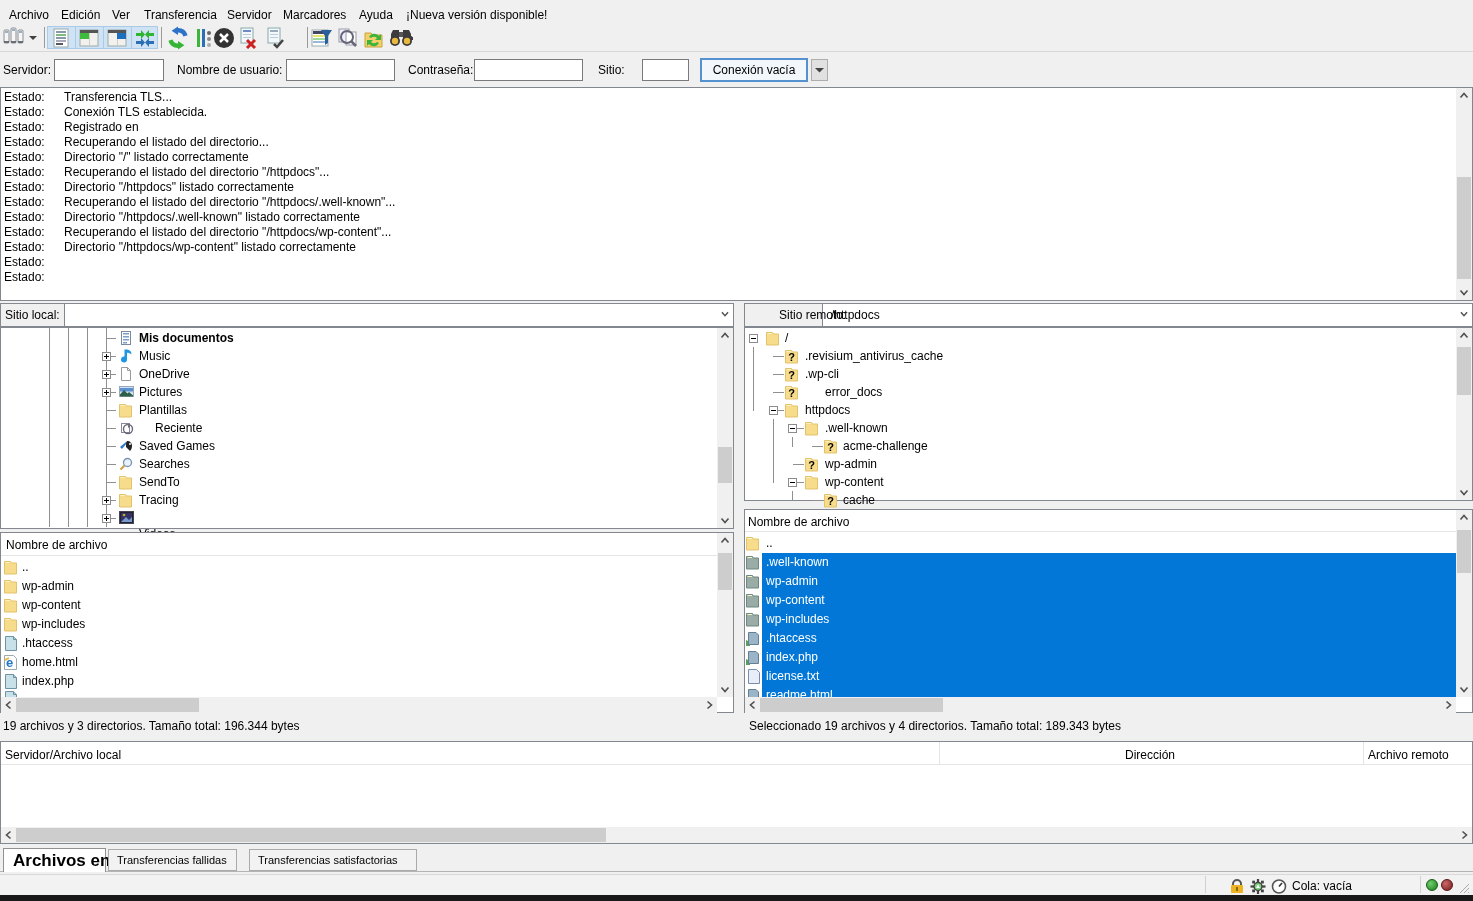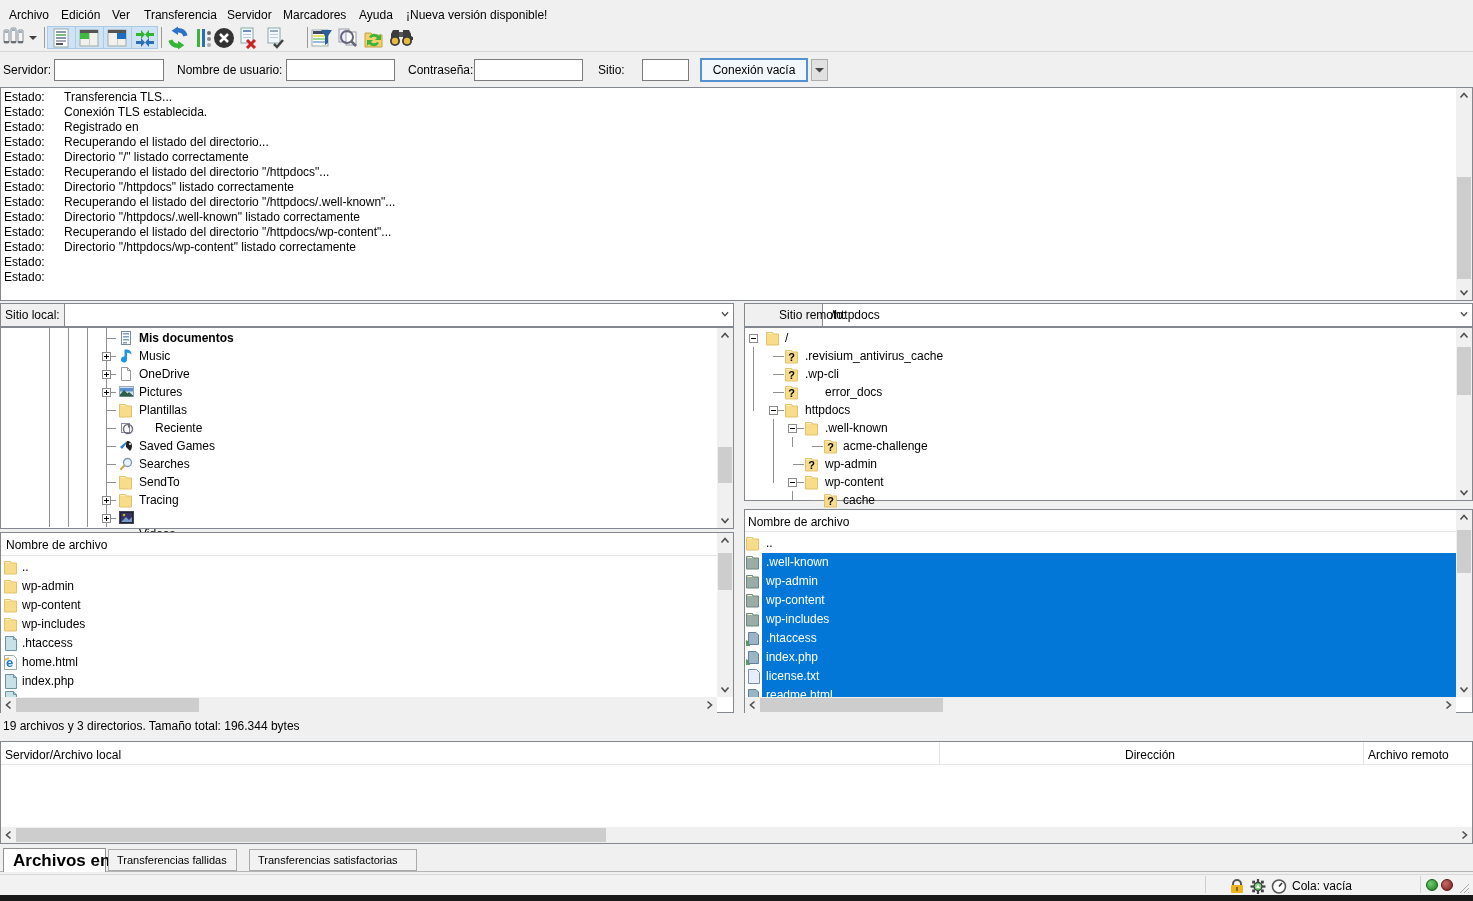--- a/index.html
+++ b/index.html
@@ -514,6 +514,7 @@
     <svg class="a" style="left:1440px;top:697px" width="16" height="16" viewBox="0 0 16 16">
       <path d="M6.5 4.5l4 3.5-4 3.5" fill="none" stroke="#505050" stroke-width="1.6"></path>
     </svg>
+<div class="t" style="left:749px;top:719px;">Seleccionado 19 archivos y 4 directorios. Tamaño total: 189.343 bytes</div>
 <div class="panel" style="left:0;top:741px;width:1473px;height:103px"></div>
 <div class="t" style="left:5px;top:748px;">Servidor/Archivo local</div>
 <div class="t" style="left:1125px;top:748px;">Dirección</div>

